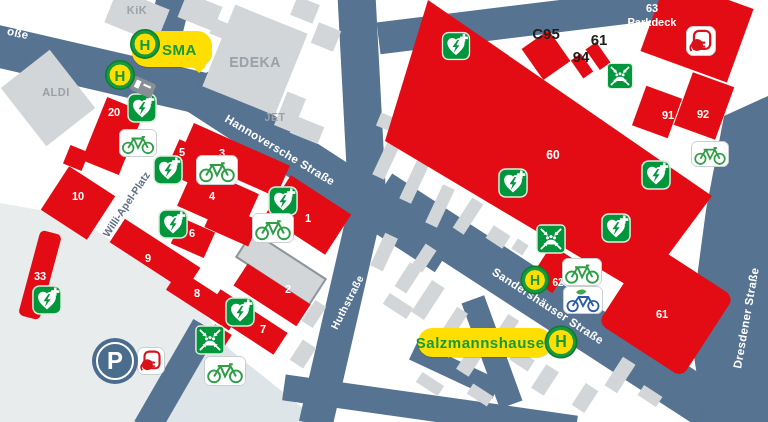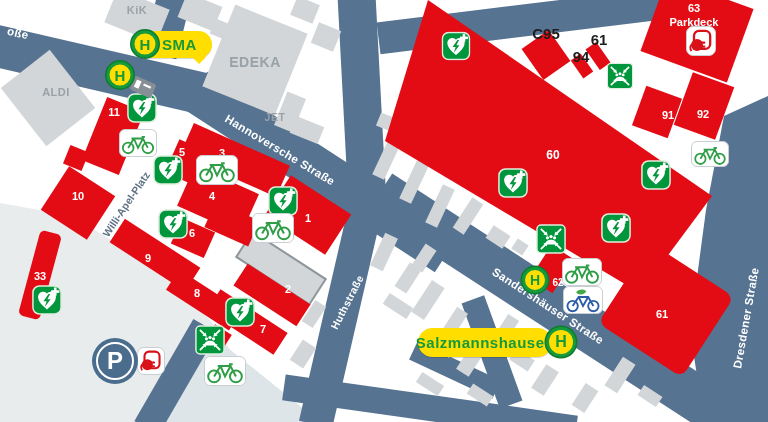--- a/index.html
+++ b/index.html
@@ -184,7 +184,7 @@
   <div class="c lbl" style="left:558px;top:282px;font-size:10px;transform:translate(-50%,-50%);">62</div>
   <div class="c lbl" style="left:656px;top:115px;transform:translate(-50%,-50%);padding-left:24px;">91</div>
   <div class="c lbl" style="left:703px;top:114px;transform:translate(-50%,-50%);">92</div>
-  <div class="c lbl" style="left:694px;top:16px;text-align:center;transform:translate(-50%,-50%);line-height:1.25;">
+  <div class="c lbl" style="left:652px;top:16px;text-align:center;transform:translate(-50%,-50%);line-height:1.25;">
     <span style="display:block;">63</span>
     <span style="display:block;">Parkdeck</span>
   </div>

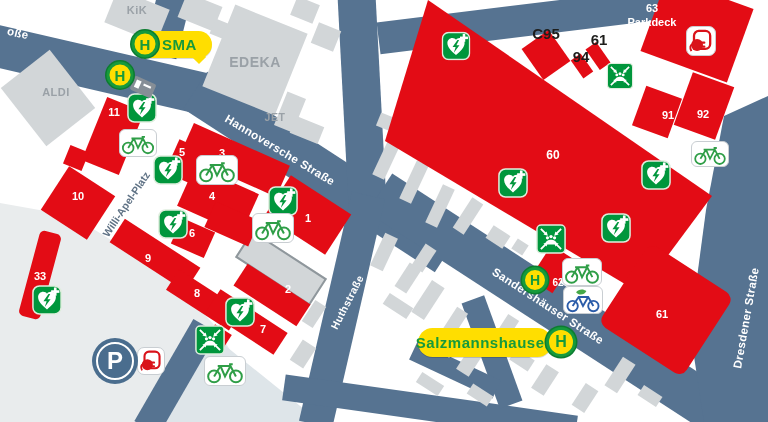--- a/index.html
+++ b/index.html
@@ -329,7 +329,7 @@
     <span>H</span>
   </div>
 
-  <div class="c pill" style="left:132px;top:31px;width:80px;height:27px;">
+  <div class="c pill" style="left:132px;top:31px;width:80px;height:36px;">
     <div style="position:absolute;right:8px;bottom:-4px;width:10px;height:10px;background:#ffde00;transform:rotate(45deg);"></div>
     <span class="txt" style="margin-left:30px;">SMA</span>
   </div>

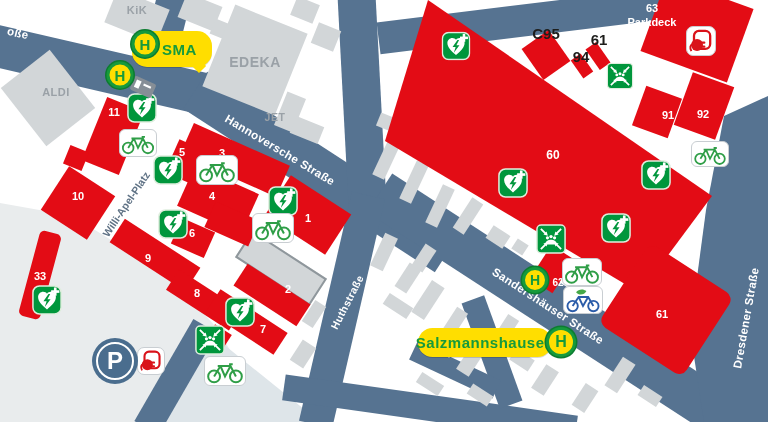--- a/index.html
+++ b/index.html
@@ -167,7 +167,7 @@
   <div class="c rb" style="left:247px;top:322px;width:80px;height:26px;transform:translate(-50%,-50%) rotate(33deg);z-index:4;"></div>
   <div class="c rb" style="left:218px;top:338px;width:20px;height:20px;transform:translate(-50%,-50%) rotate(33deg);z-index:4;"></div>
 
-  <div class="c lbl" style="left:114px;top:112px;transform:translate(-50%,-50%);">11</div>
+  <div class="c lbl" style="left:114px;top:112px;transform:translate(-50%,-50%);">20</div>
   <div class="c lbl" style="left:78px;top:196px;transform:translate(-50%,-50%);">10</div>
   <div class="c lbl" style="left:40px;top:276px;transform:translate(-50%,-50%);">33</div>
   <div class="c lbl" style="left:148px;top:258px;transform:translate(-50%,-50%);">9</div>

